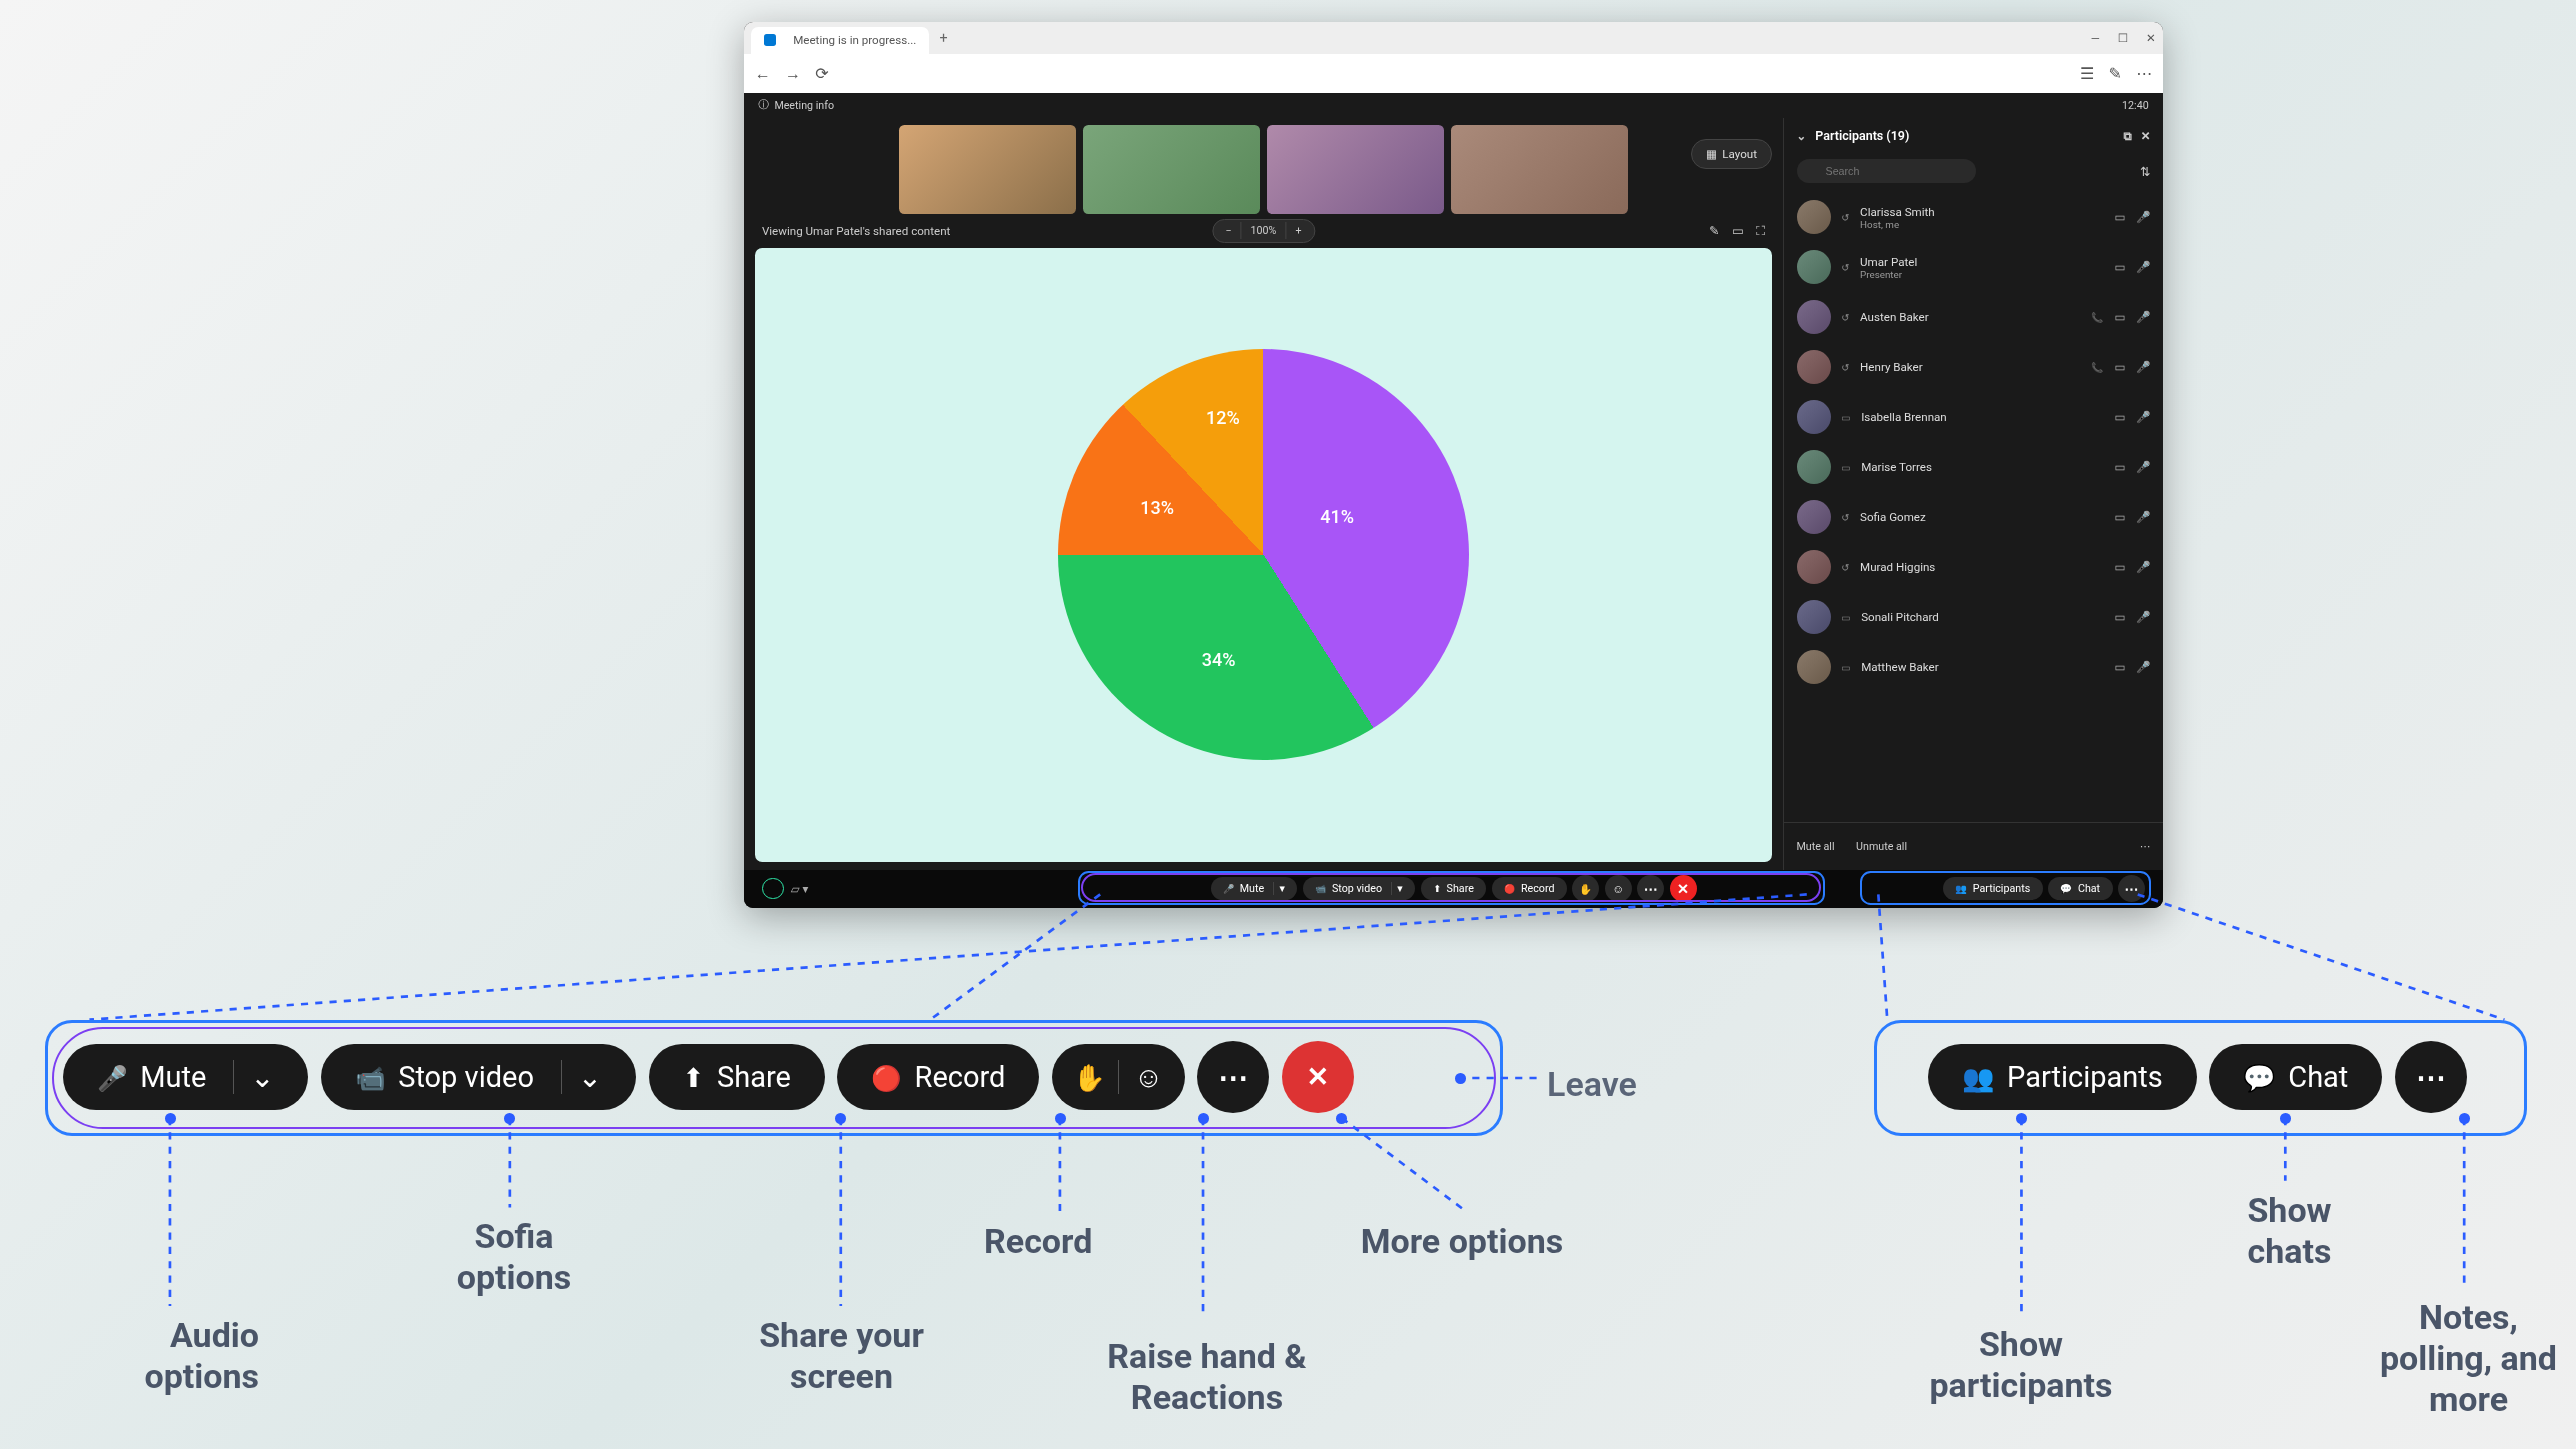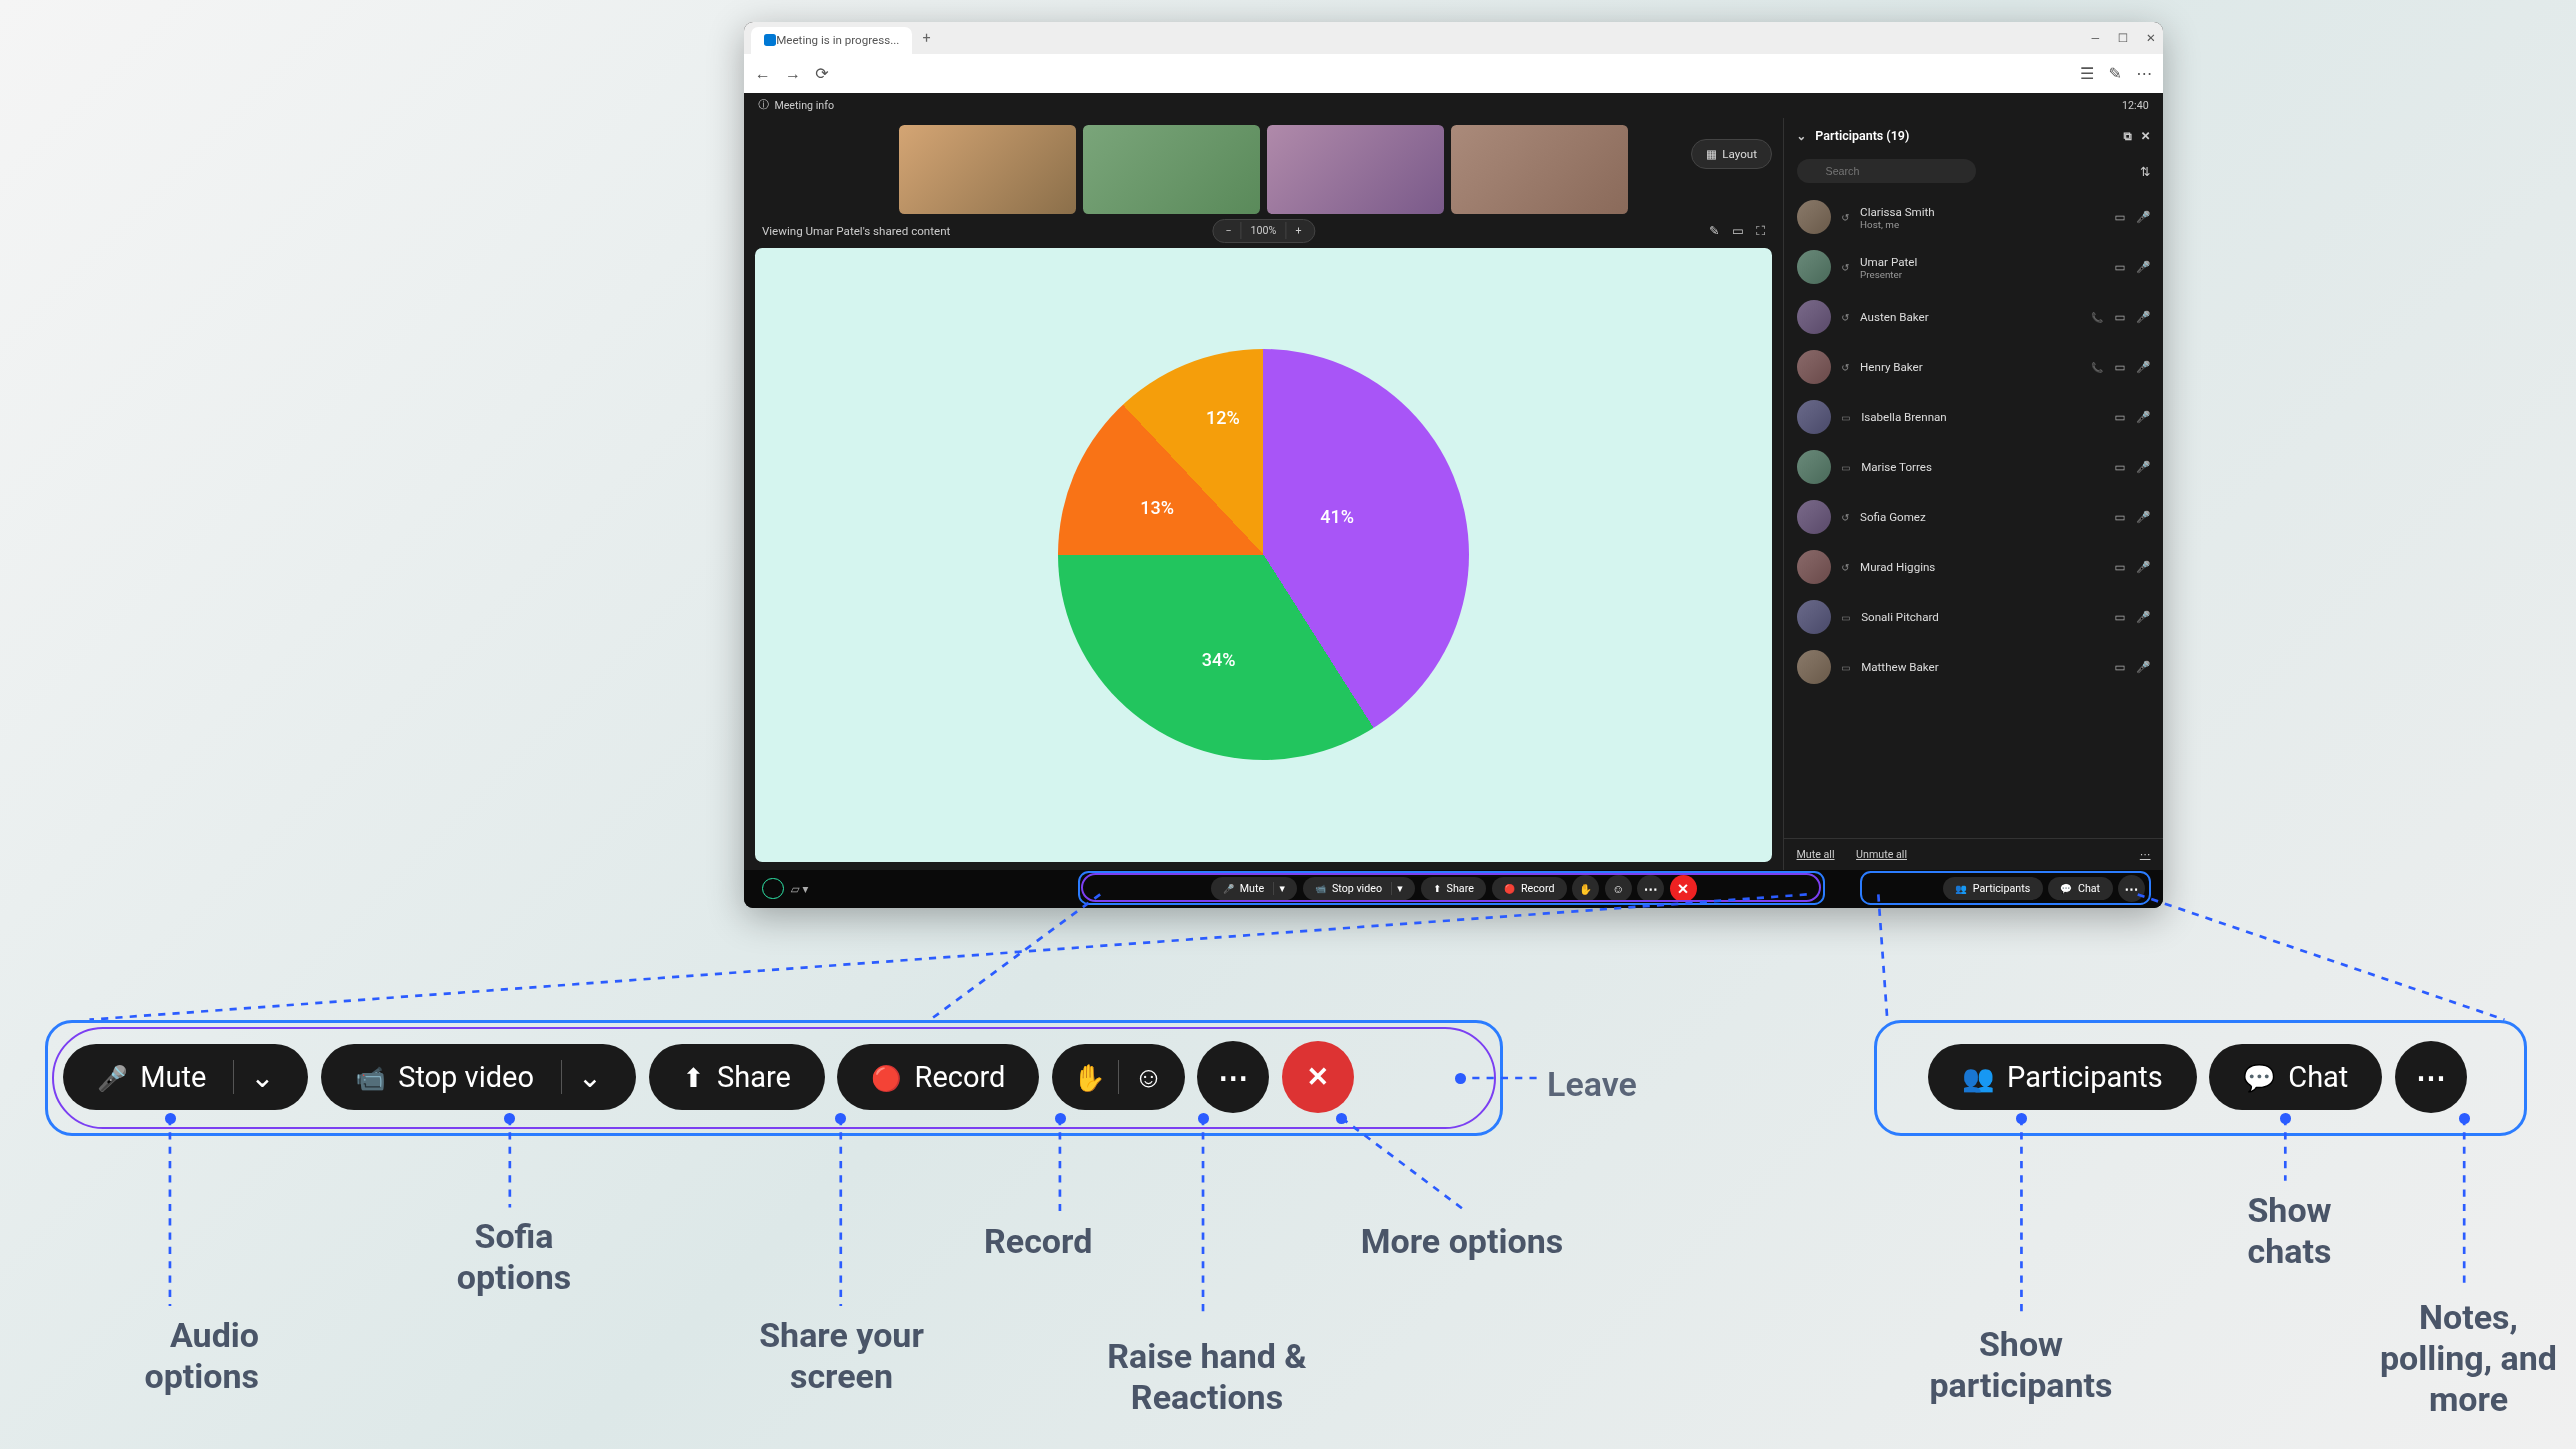--- a/index.html
+++ b/index.html
@@ -39,7 +39,7 @@
     padding: 0 12.5px;
     font-size: 11.6px;
     color: #555;
-    gap: 0;
+    gap: 17px;
   }
   .tab-icon { width: 12.5px; height: 12.5px; background: #0078d4; border-radius: 2.7px; }
   .plus-tab { margin-left: 10.7px; font-size: 14.3px; color: #666; cursor: pointer; }

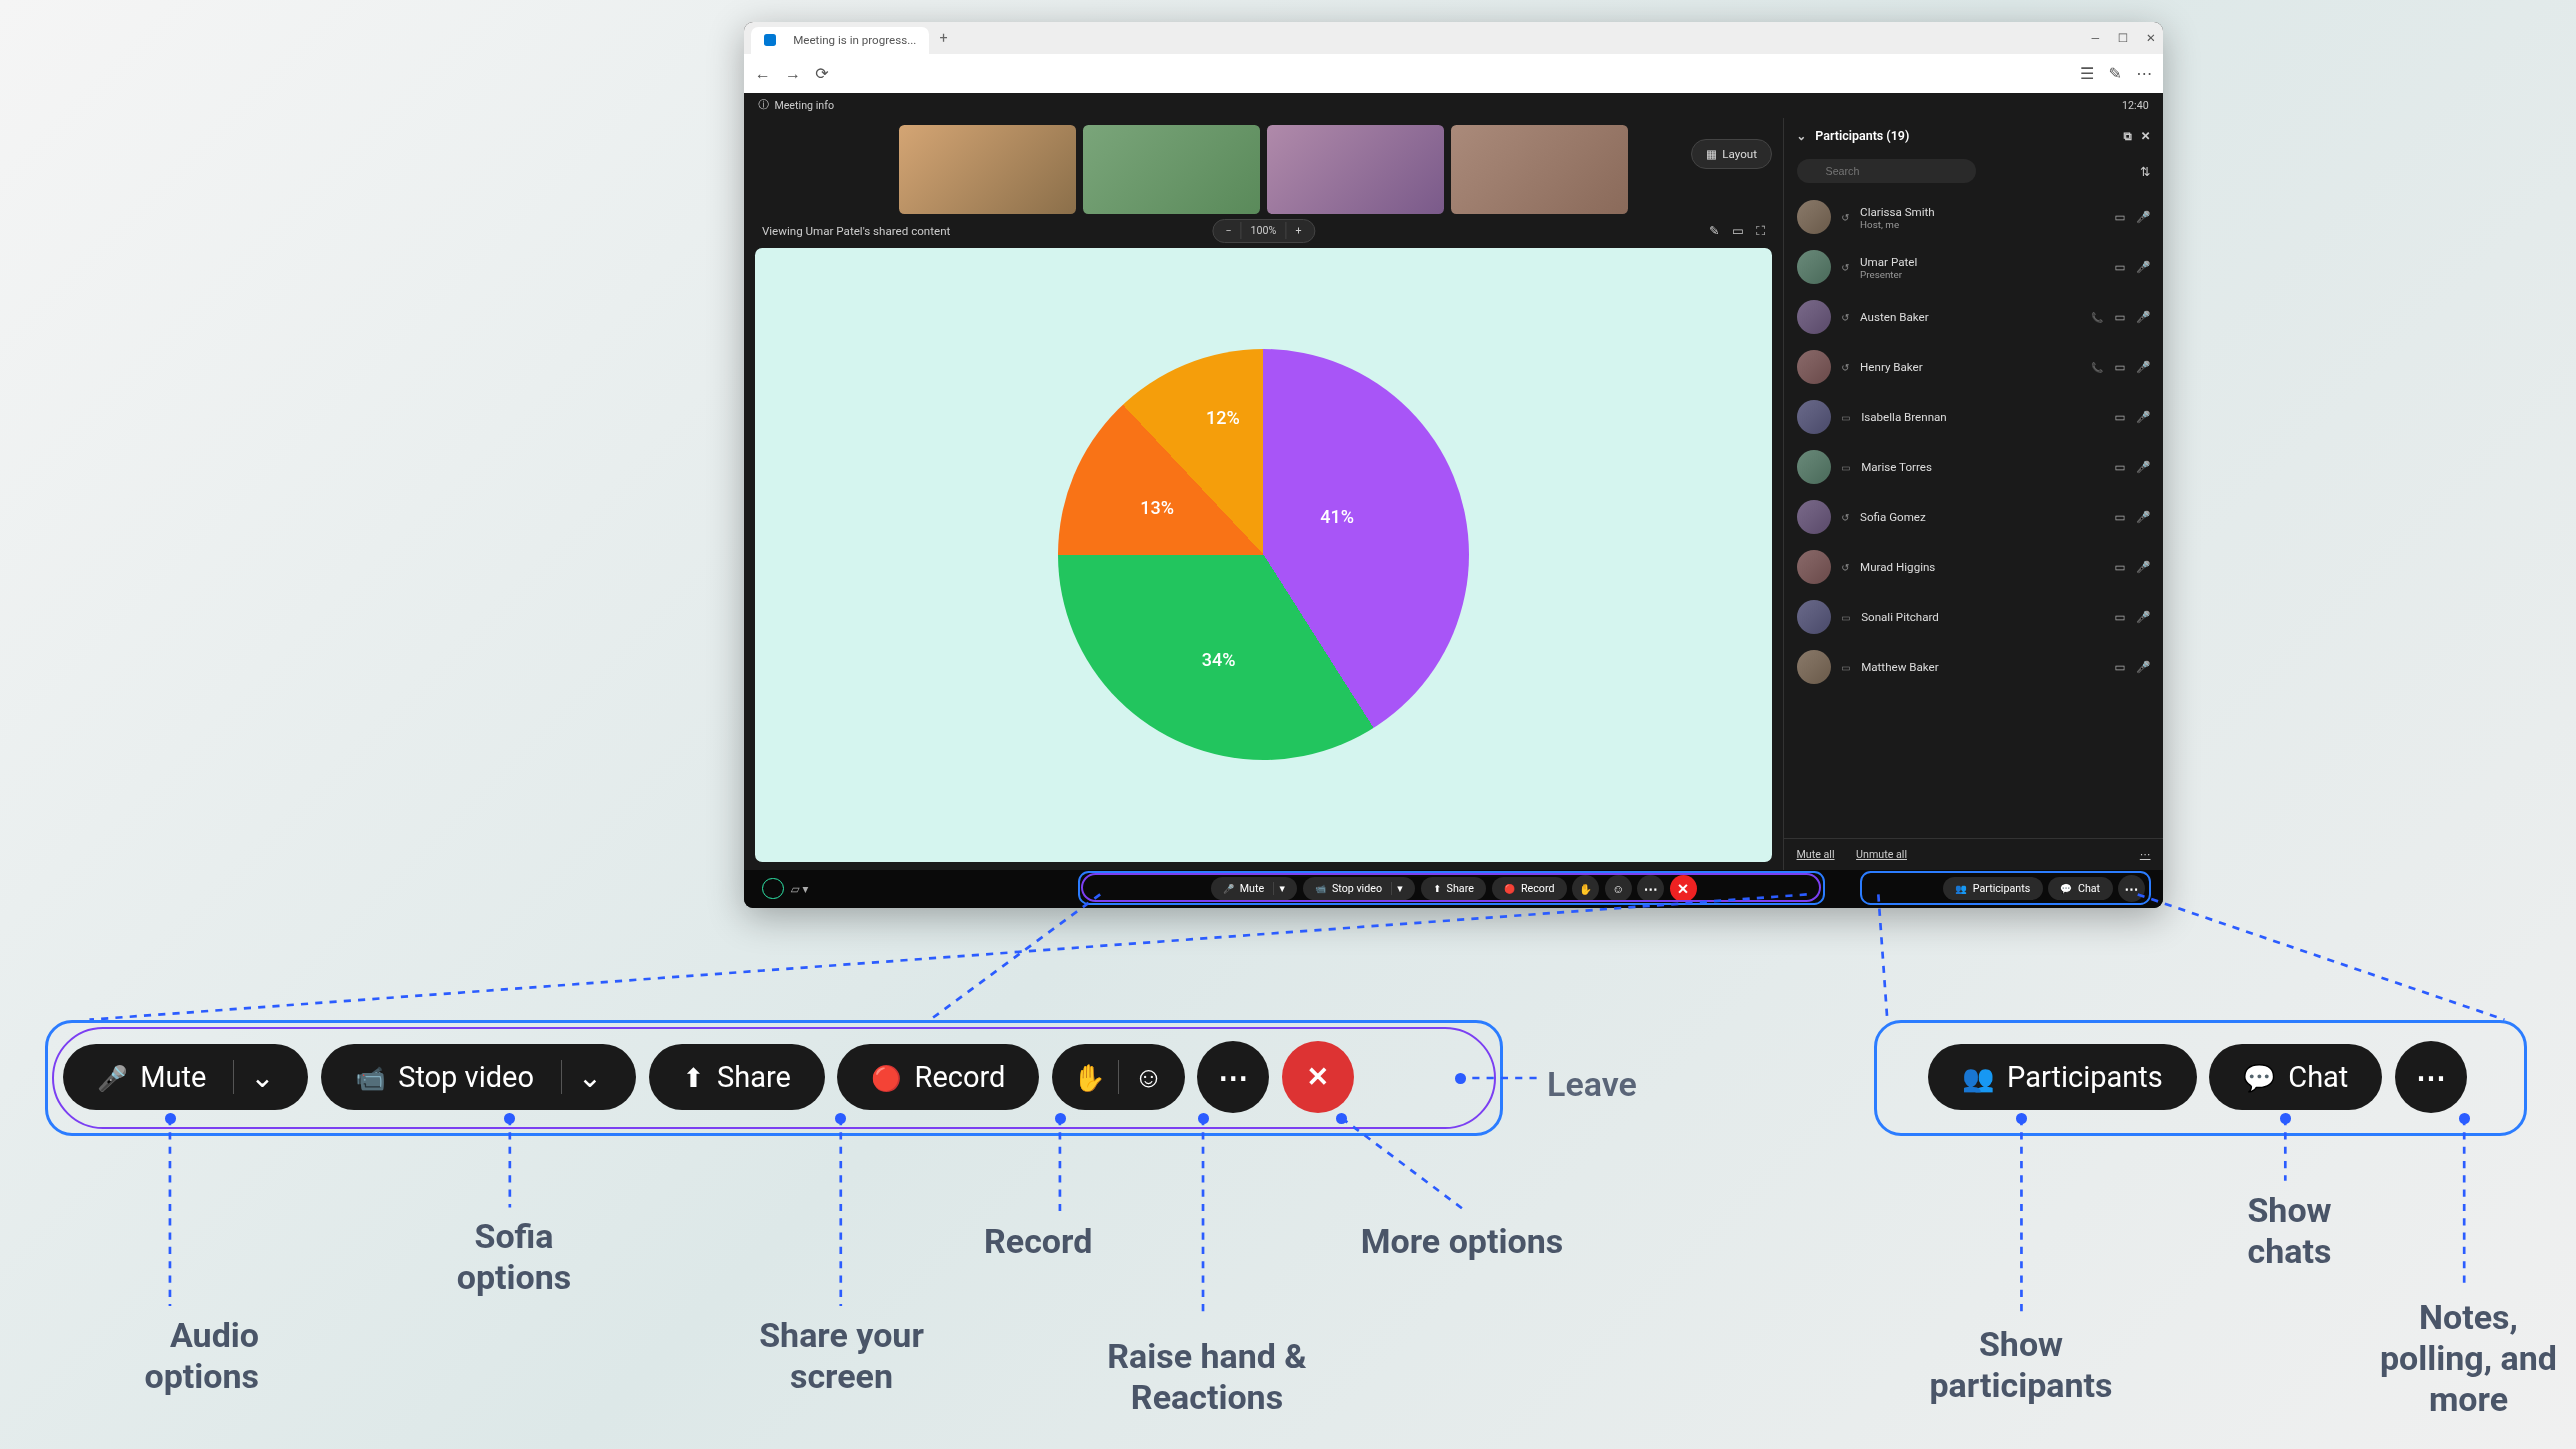--- a/index.html
+++ b/index.html
@@ -235,7 +235,7 @@
   .cam-icon { color: #aaa; }
   .phone-icon { color: #aaa; font-size: 9.8px; }
   .panel-footer {
-    height: 32px;
+    height: 48px;
     display: flex;
     align-items: center;
     padding: 0 12.5px;
@@ -243,7 +243,6 @@
     color: #ccc;
     font-size: 10.7px;
     border-top: 0.9px solid #333;
-    text-decoration: underline;
   }
   .panel-footer .spacer { flex: 1; }
   .bottom-bar {

